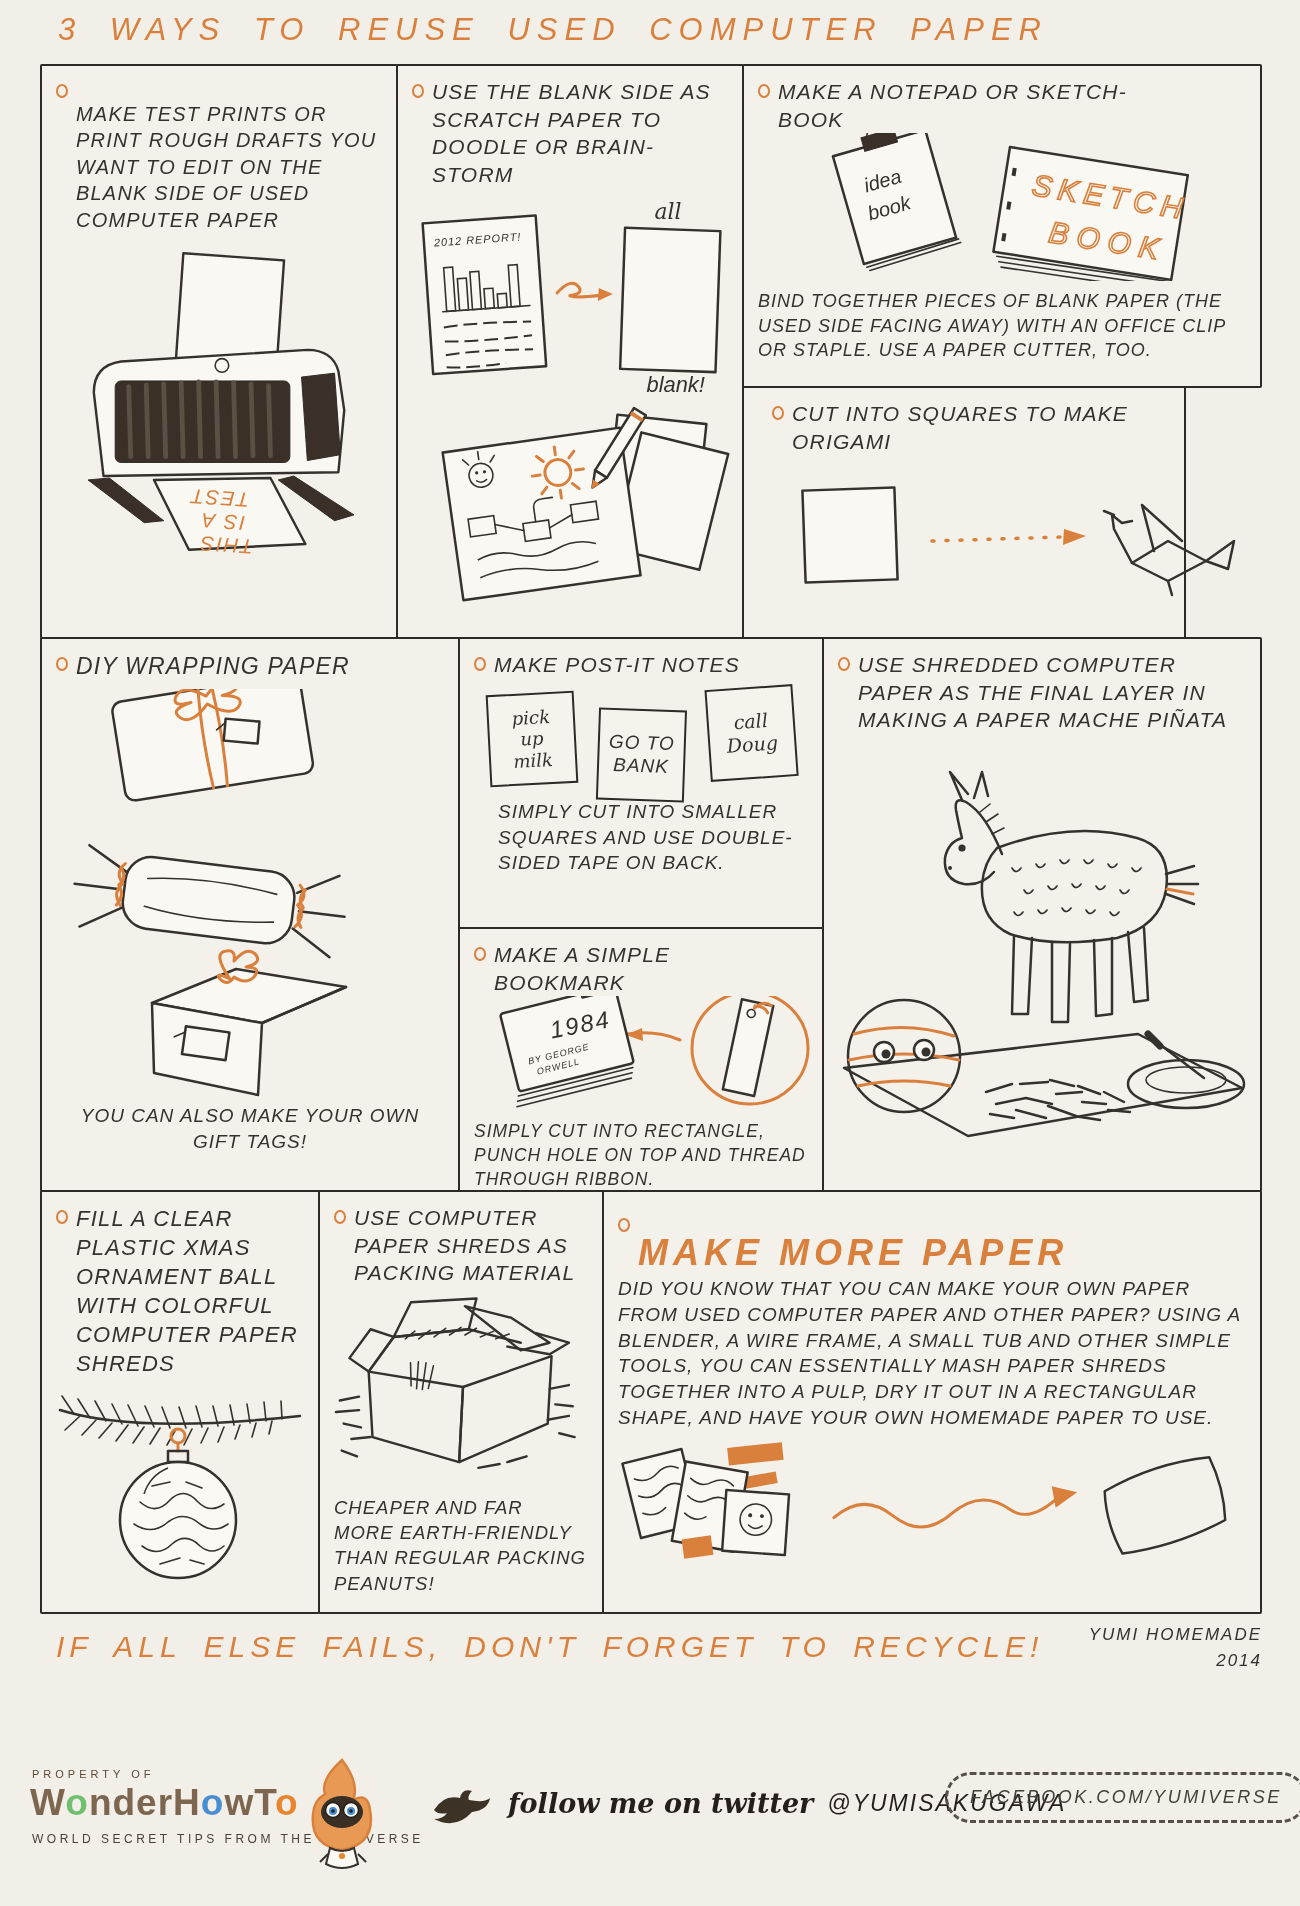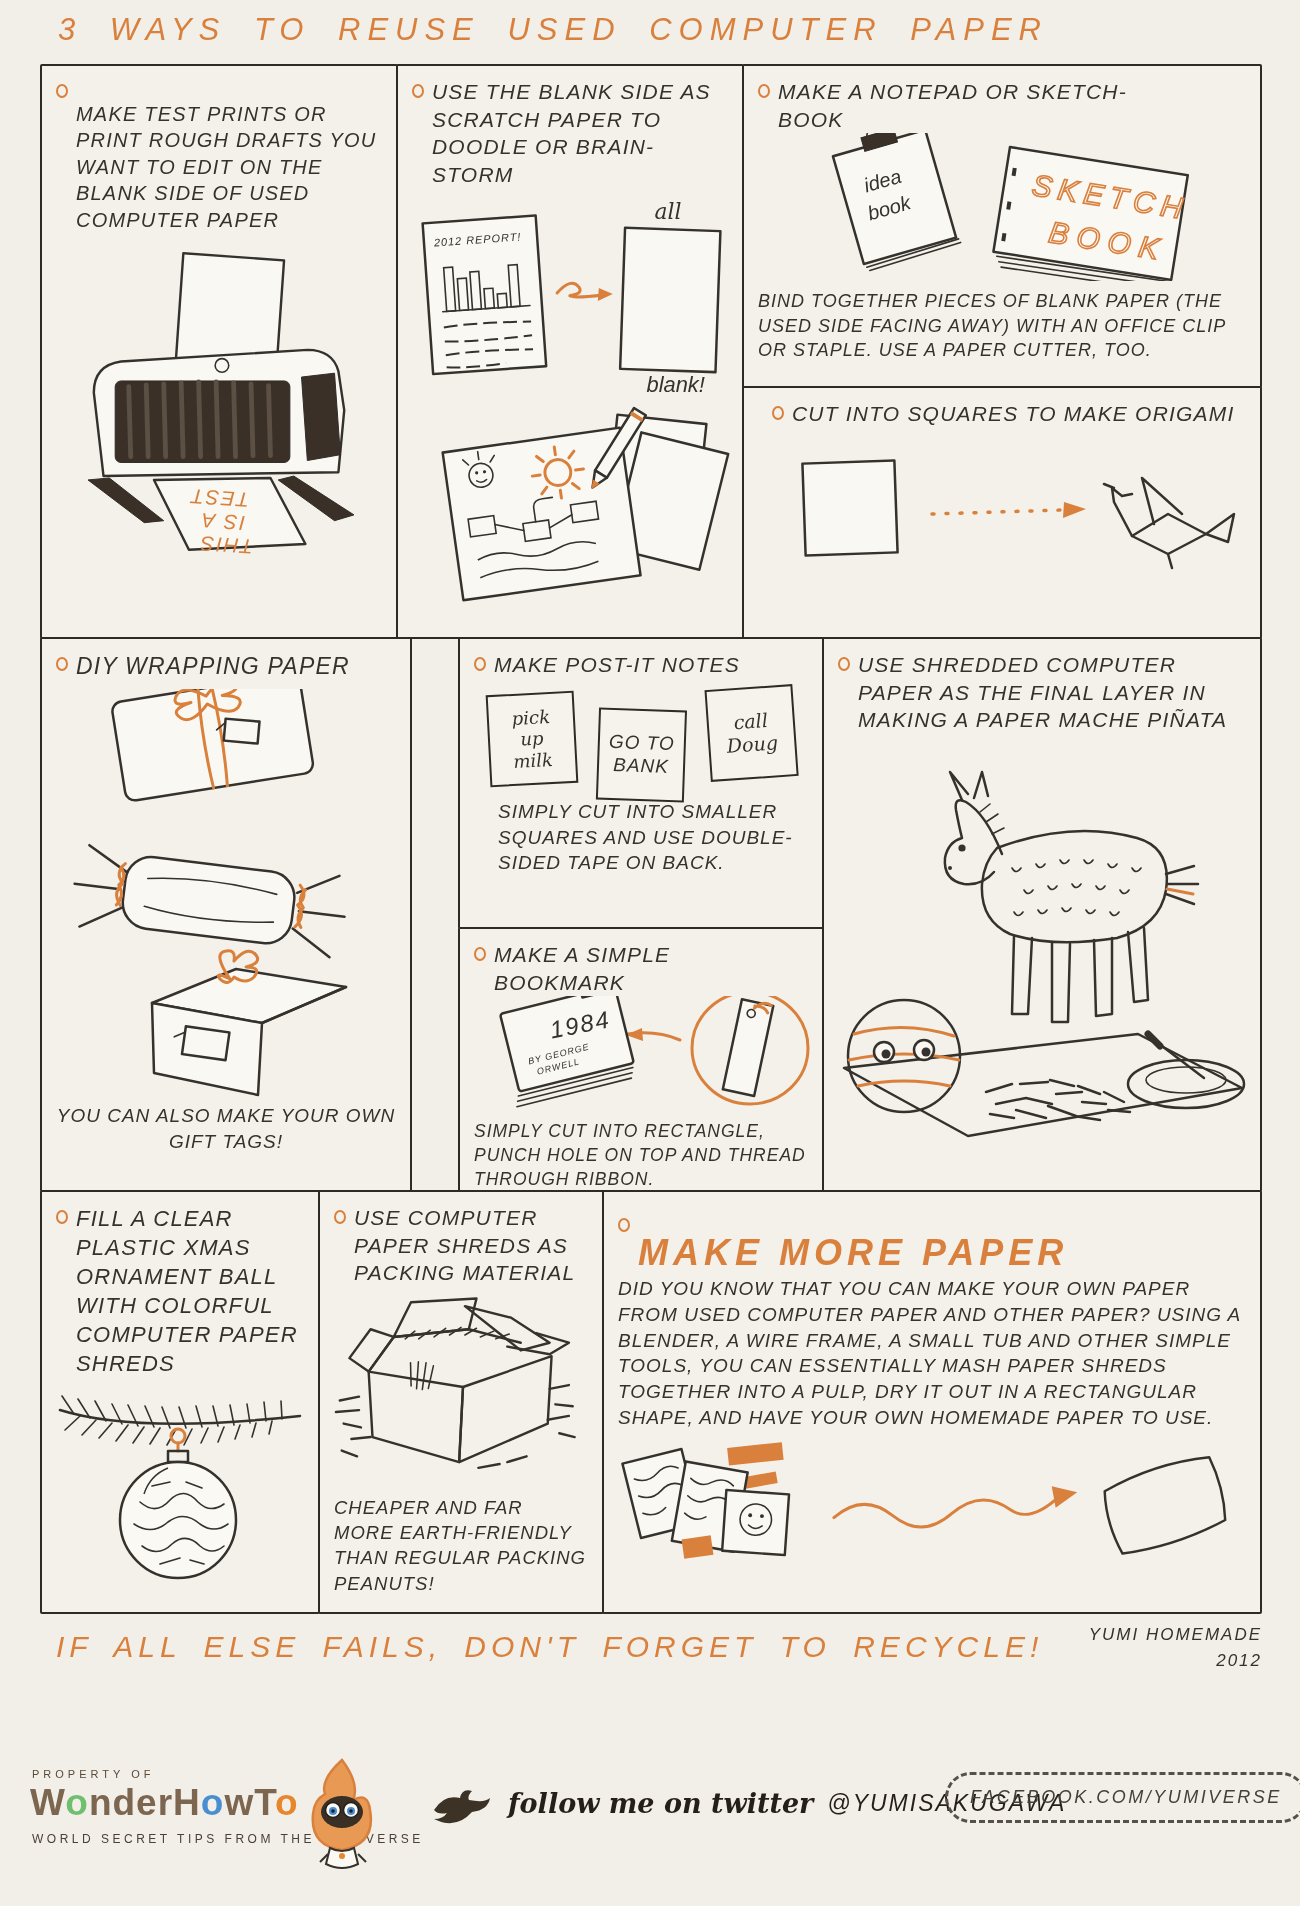--- a/index.html
+++ b/index.html
@@ -157,7 +157,7 @@
     <div class="body-text" style="font-size:18px;margin-top:4px;">BIND TOGETHER PIECES OF BLANK PAPER (THE USED SIDE FACING AWAY) WITH AN OFFICE CLIP OR STAPLE. USE A PAPER CUTTER, TOO.</div>
   </div>
 
-  <div class="panel" style="left:742px;top:386px;width:520px;height:253px;padding-left:28px;">
+  <div class="panel" style="left:742px;top:386px;width:444px;height:253px;padding-left:28px;">
     <div class="hd">
         <span class="bullet"></span>
       <span class="hd-text">CUT INTO SQUARES TO MAKE ORIGAMI</span>

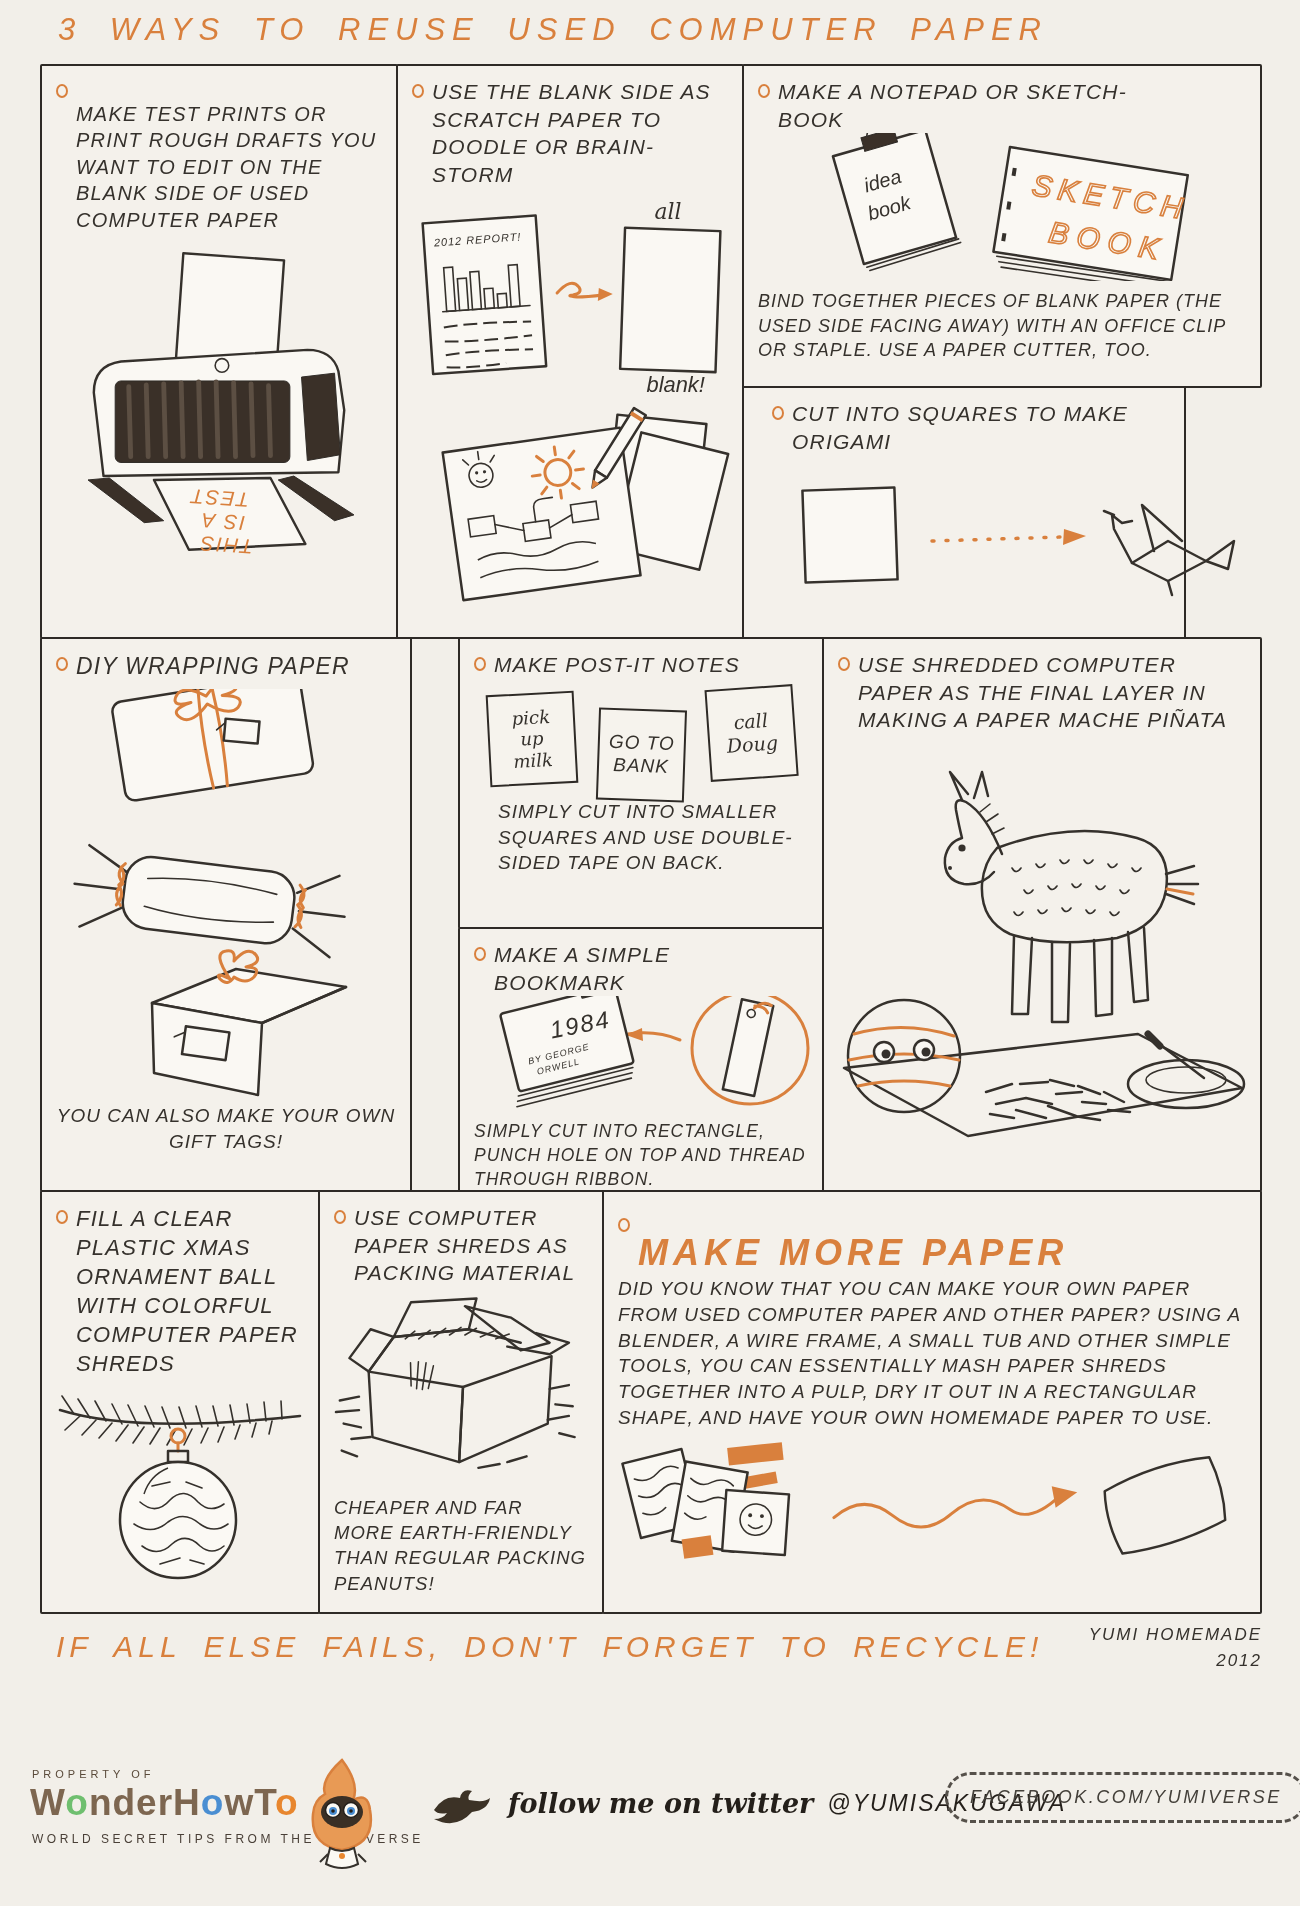--- a/index.html
+++ b/index.html
@@ -177,7 +177,7 @@
     </svg>
   </div>
 
-  <div class="panel" style="left:40px;top:637px;width:372px;height:555px;">
+  <div class="panel" style="left:40px;top:637px;width:420px;height:555px;">
     <div class="hd">
         <span class="bullet"></span>
       <span class="hd-text" style="font-size:23px;">DIY WRAPPING PAPER</span>

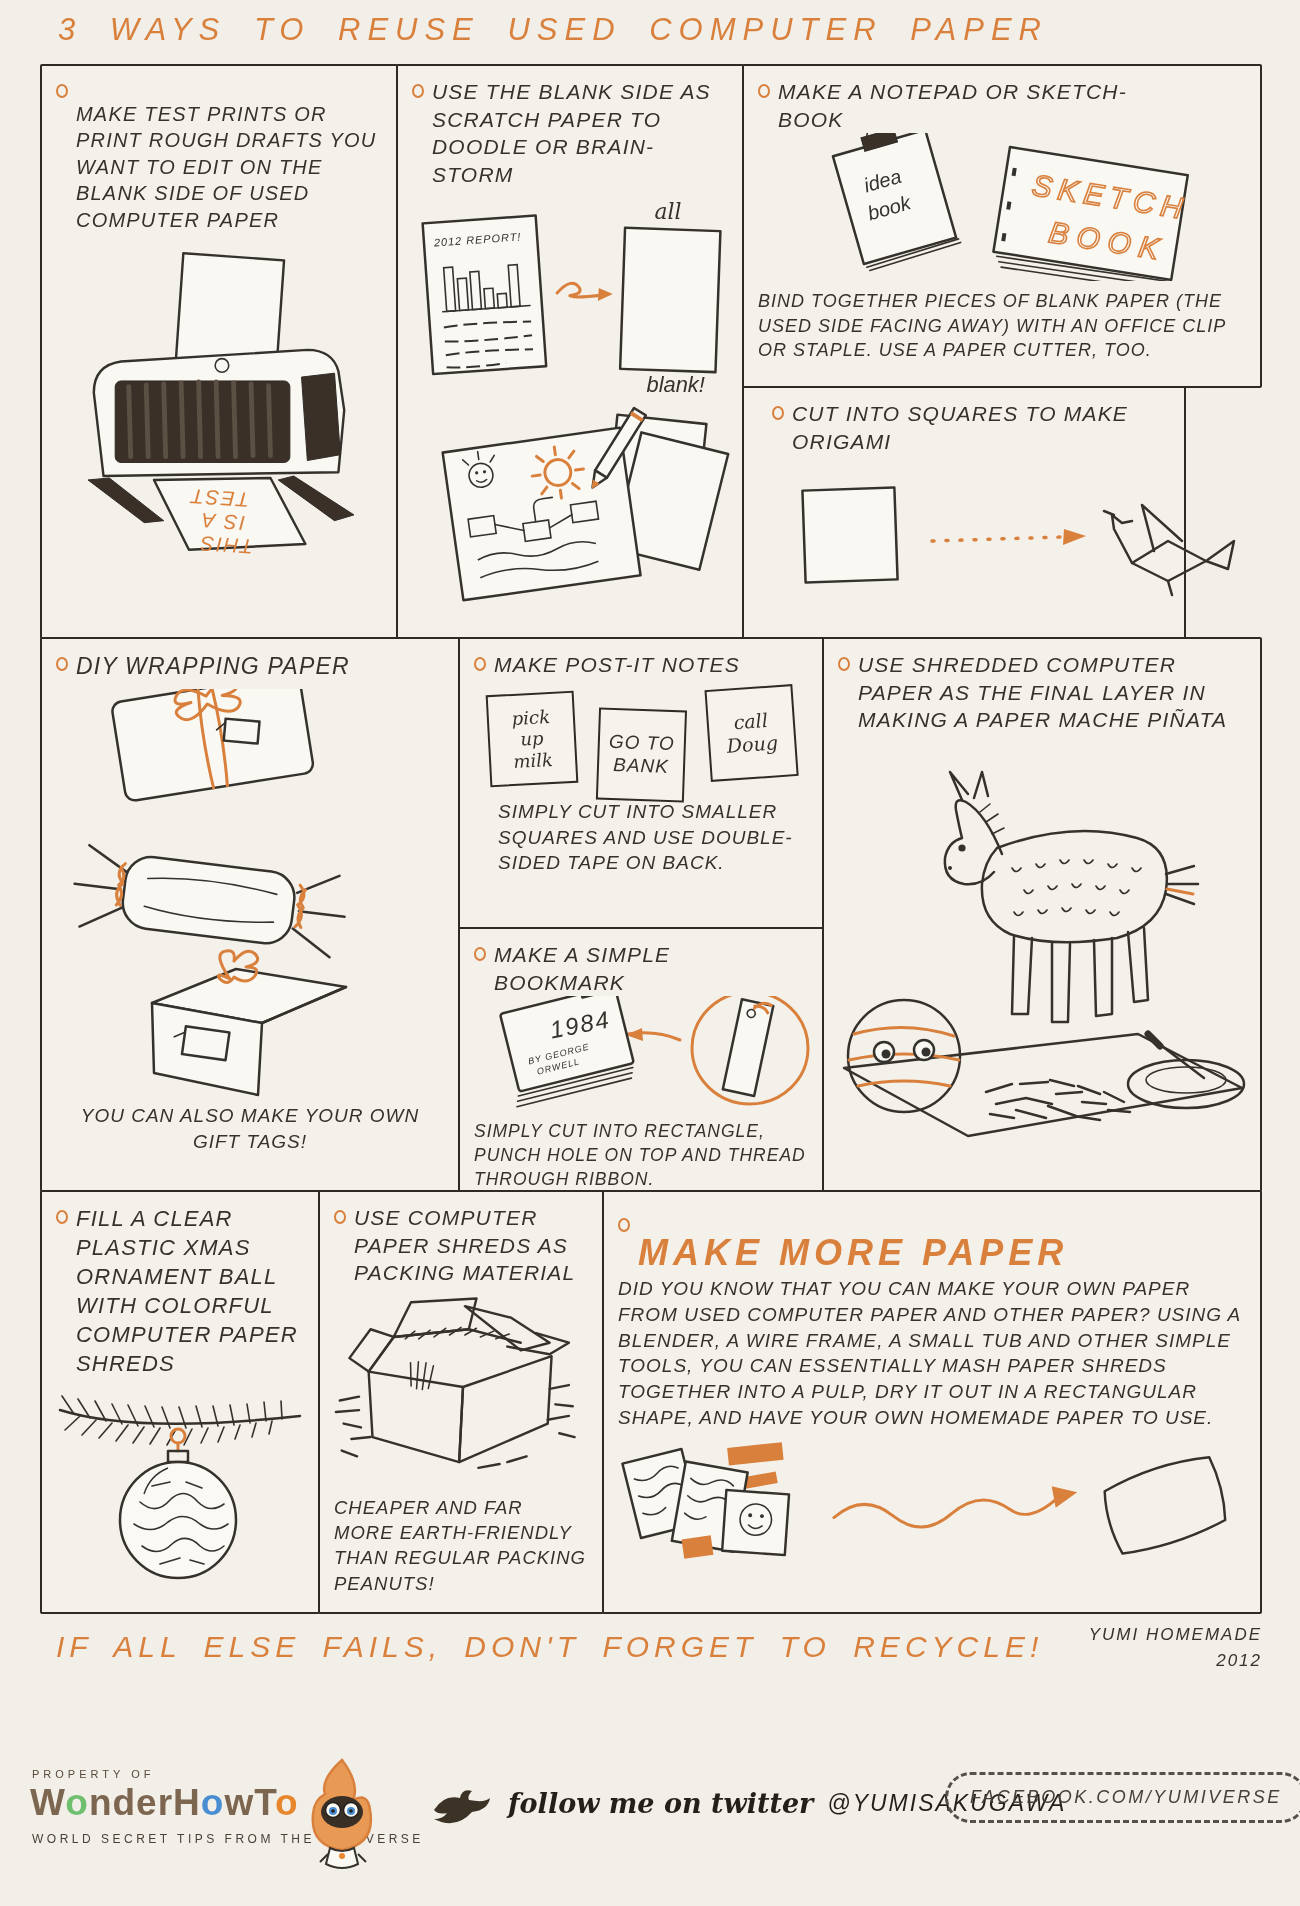--- a/index.html
+++ b/index.html
@@ -393,7 +393,7 @@
   <div class="recycle">IF ALL ELSE FAILS, DON'T FORGET TO RECYCLE!</div>
   <div class="signature">
     <div>YUMI HOMEMADE</div>
-    <div>2012</div>
+    <div>2014</div>
   </div>
 
   <div class="footer">

